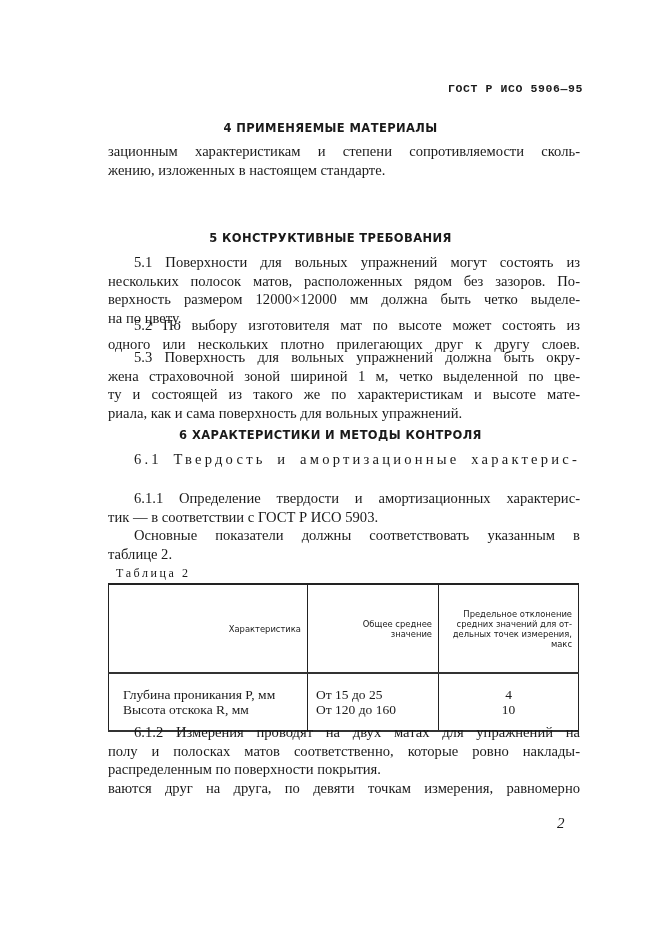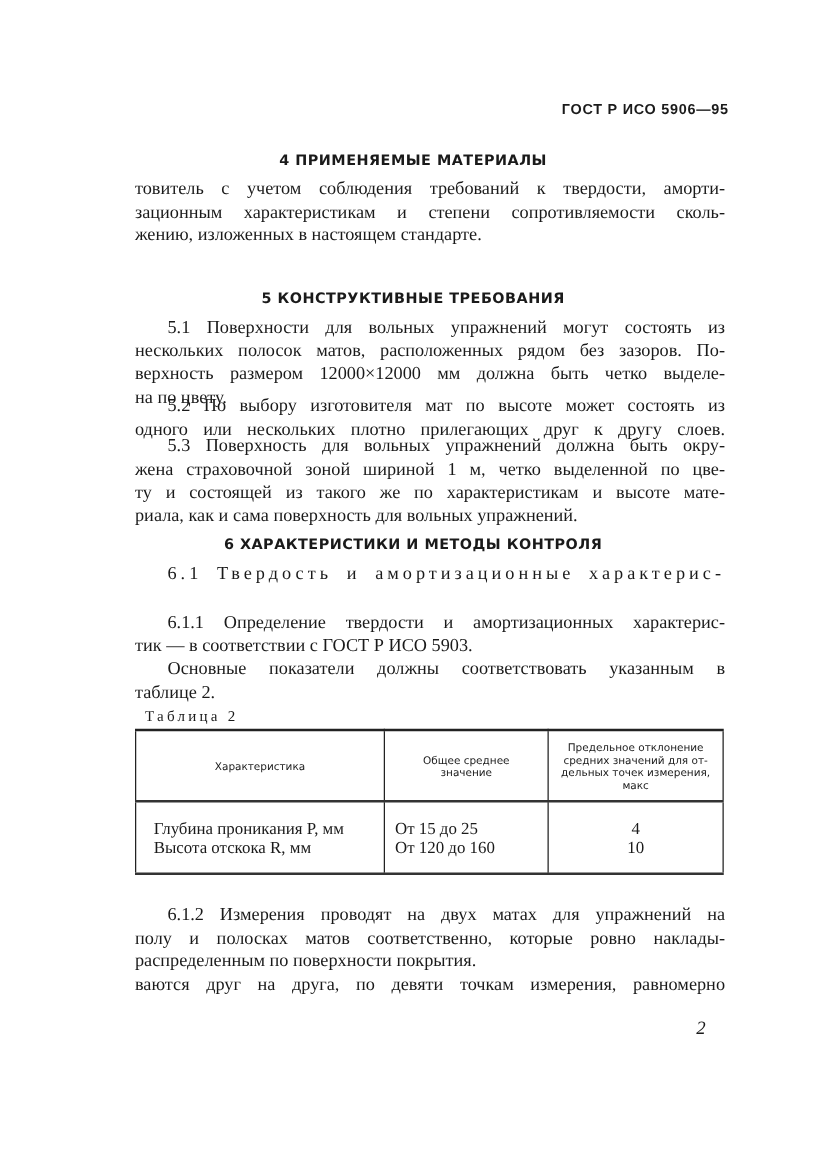--- a/index.html
+++ b/index.html
@@ -5,7 +5,7 @@
   html, body { margin: 0; padding: 0; background: #ffffff; }
   body { width: 661px; height: 935px; position: relative; overflow: hidden;
          font-family: "Liberation Serif", "DejaVu Serif", serif; color: #1a1a1a; }
-  .page-header { position: absolute; right: 78px; top: 82px; font-family: Liberation Sans, sans-serif;
+  .page-header { position: absolute; right: 78px; top: 82px; font-family: Liberation Mono, monospace;
                  font-weight: bold; font-size: 11.5px; letter-spacing: 0.6px; text-align: right; }
   .section-title { position: absolute; left: 0; width: 661px; text-align: center;
                    font-family: "DejaVu Sans", "Liberation Sans", sans-serif; font-weight: bold;

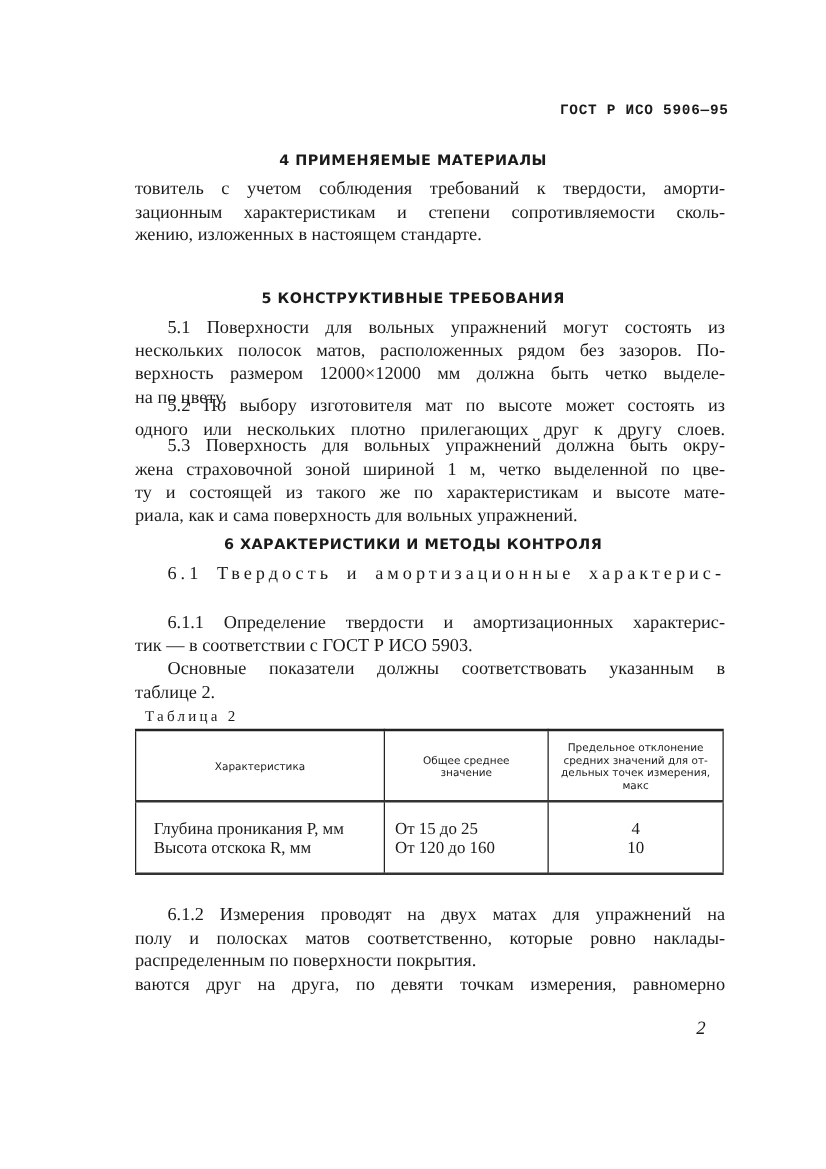--- a/index.html
+++ b/index.html
@@ -39,7 +39,6 @@
 
   <div class="section-title" style="top:121px;">4 ПРИМЕНЯЕМЫЕ МАТЕРИАЛЫ</div>
   <div class="para" style="top:142px;">
-    <span class="line">товитель с учетом соблюдения требований к твердости, аморти-</span>
     <span class="line">зационным характеристикам и степени сопротивляемости сколь-</span>
     <span class="line last">жению, изложенных в настоящем стандарте.</span>
   </div>

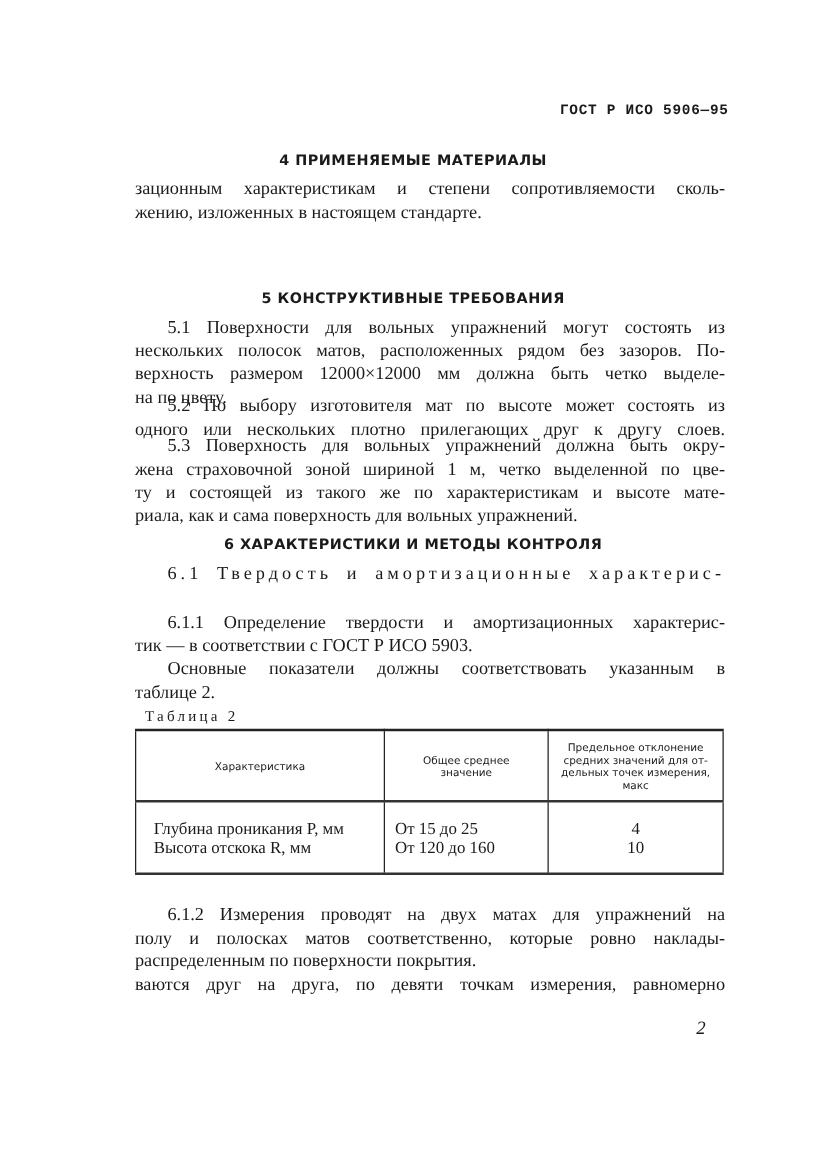--- a/index.html
+++ b/index.html
@@ -23,7 +23,7 @@
   table.data-table thead tr { border-top: 2px solid #222; border-bottom: 2px solid #333; }
   table.data-table tbody tr { border-bottom: 2px solid #333; }
   table.data-table th { font-weight: normal; font-family: "DejaVu Sans", "Liberation Sans", sans-serif;
-                        font-size: 8.4px; line-height: 10px; height: 55px; text-align: center; padding: 0 6px; }
+                        font-size: 8.4px; line-height: 10px; height: 55px; text-align: right; padding: 16px 6px; }
   table.data-table td { height: 56px; padding: 0 8px; line-height: 15px; }
   td.col1 { width: 176px; padding-left: 14px !important; }
   td.col3 { text-align: center; }

